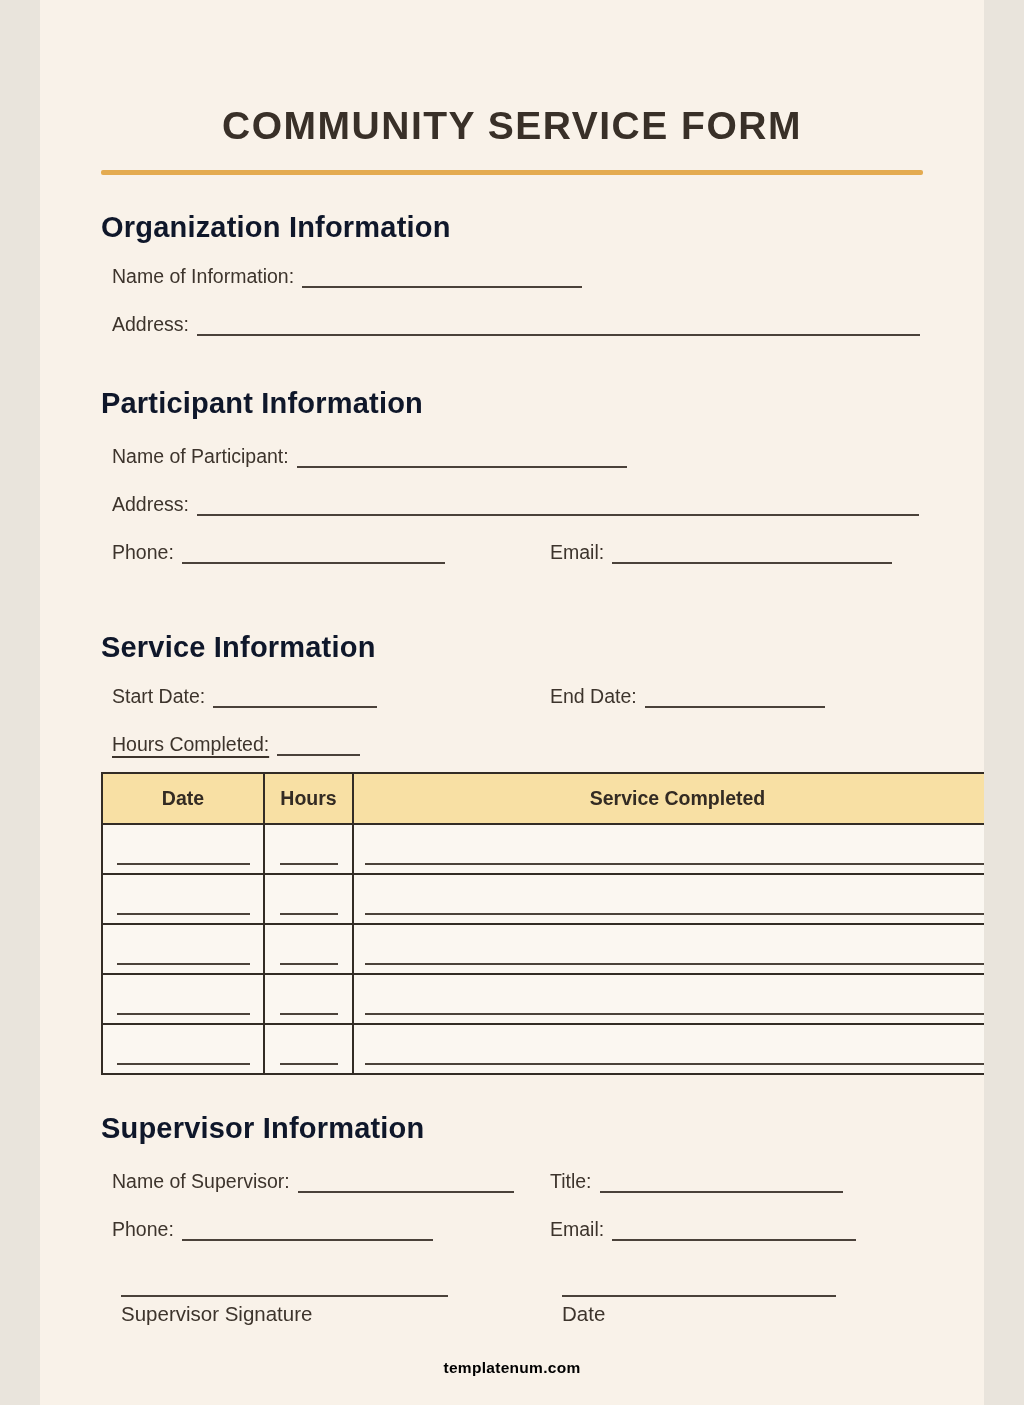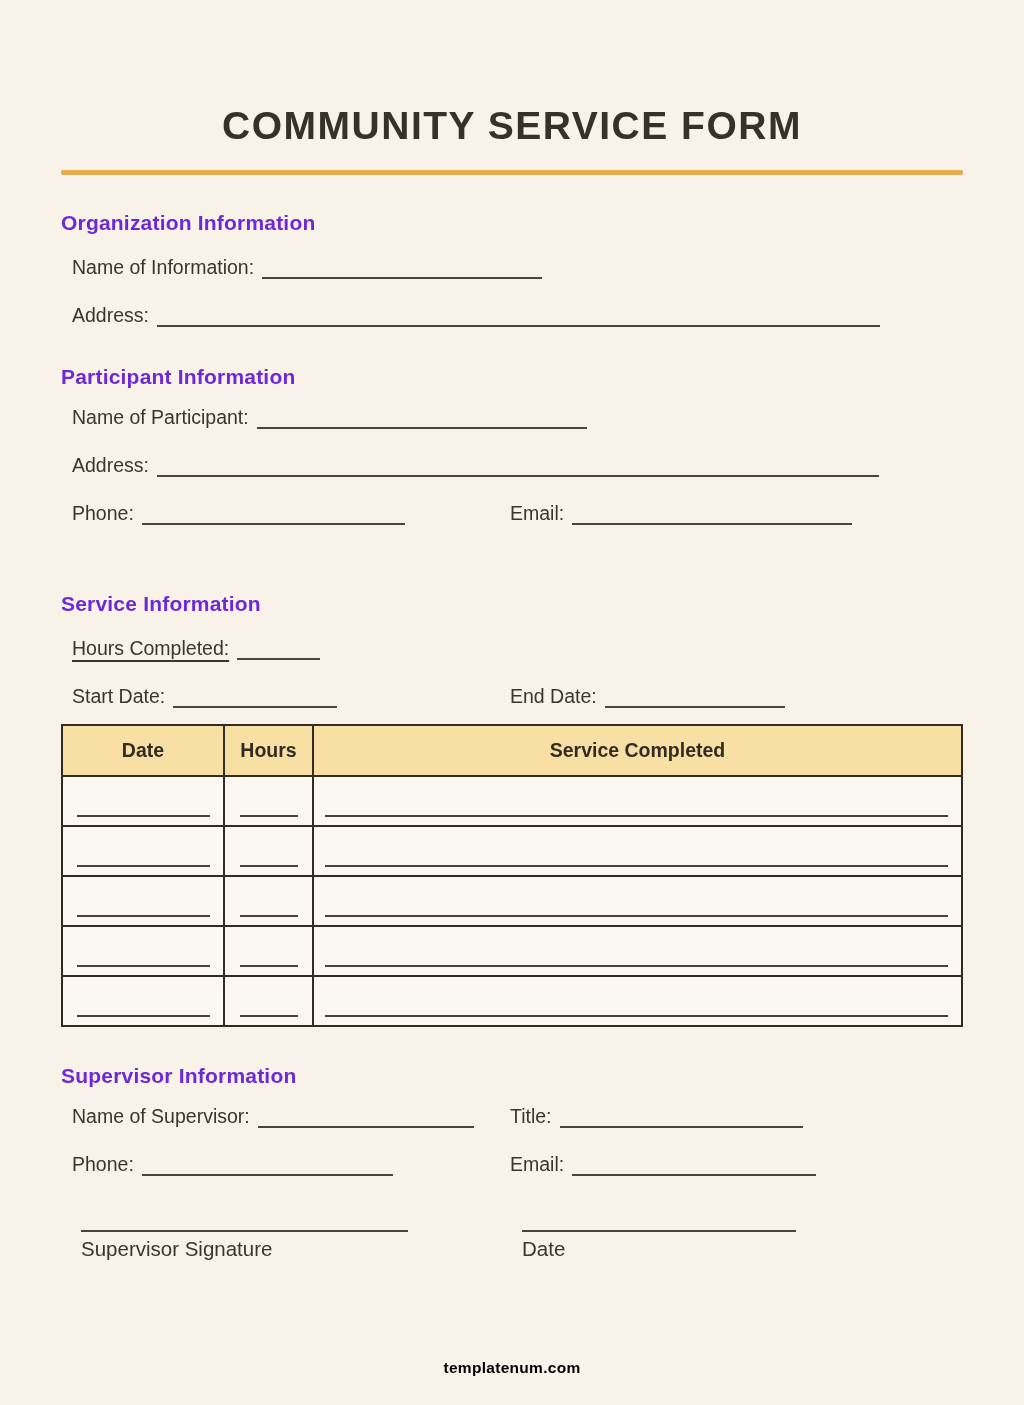--- a/index.html
+++ b/index.html
@@ -7,7 +7,7 @@
   body { background:#e9e4dc; }
   .page {
     position:relative;
-    width:1024px; height:1405px;
+    width:944px; height:1405px;
     margin:0 auto;
     background:var(--background,#f9f2e9);
     color:var(--text-dark,#3d342c);

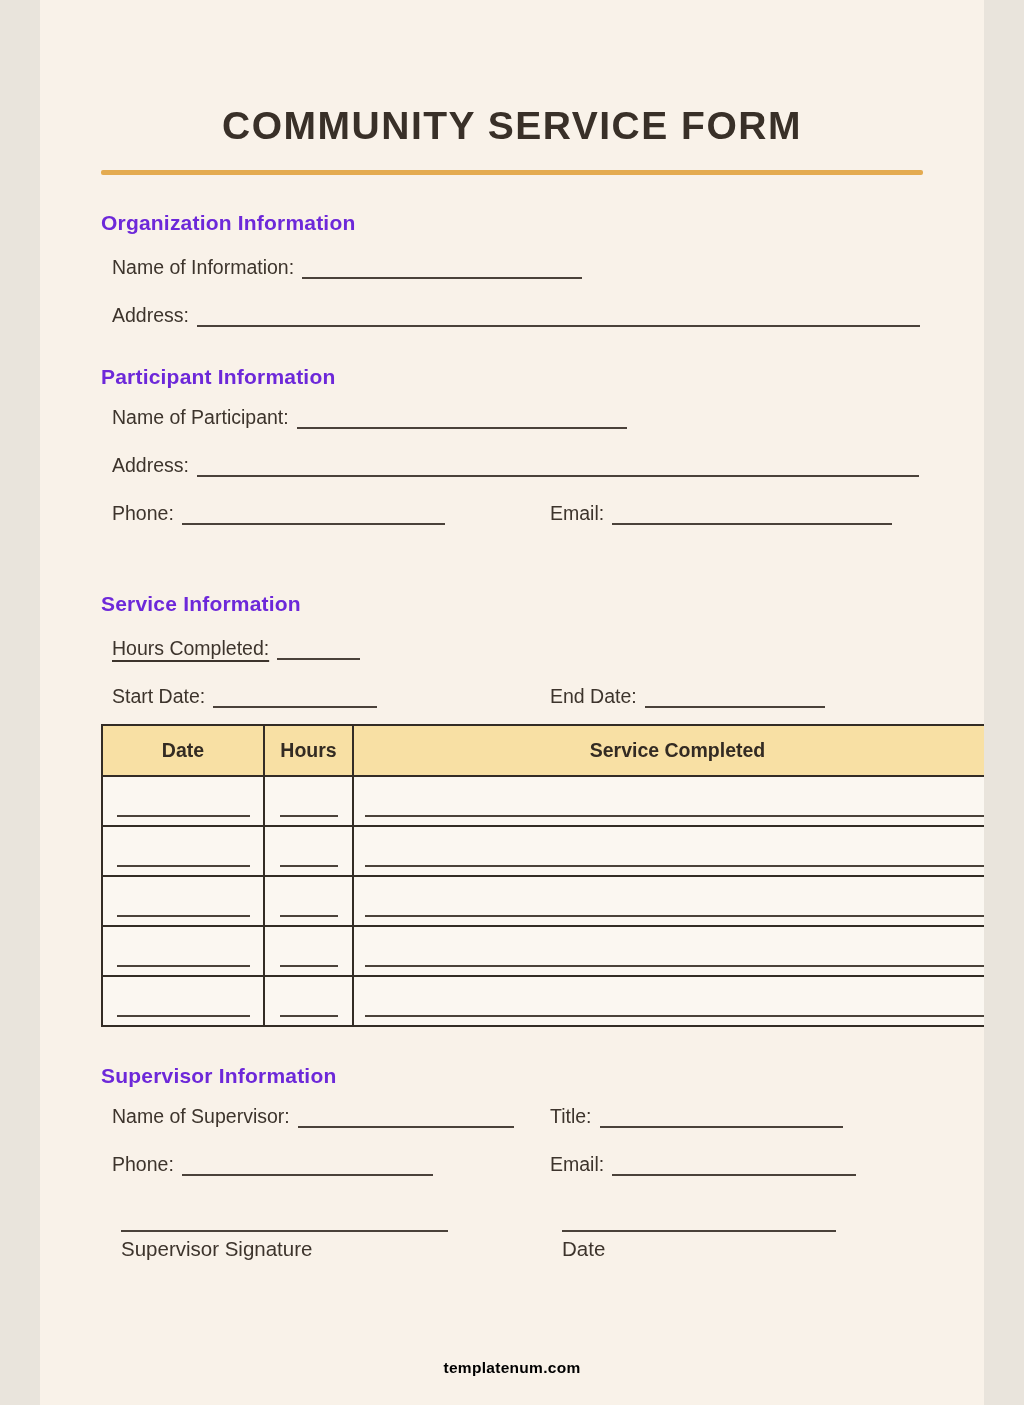--- a/index.html
+++ b/index.html
@@ -29,8 +29,8 @@
     border-radius:2px;
   }
   .section-heading {
-    margin:0; font-size:21px; font-weight:700;
-    letter-spacing:0.2px; color:#6d28d9;
+    margin:0; font-size:29px; font-weight:700;
+    letter-spacing:0.2px; color:#0f172a;
   }
   .mt-org   { margin-top:36px; }
   .mt-part  { margin-top:34px; }

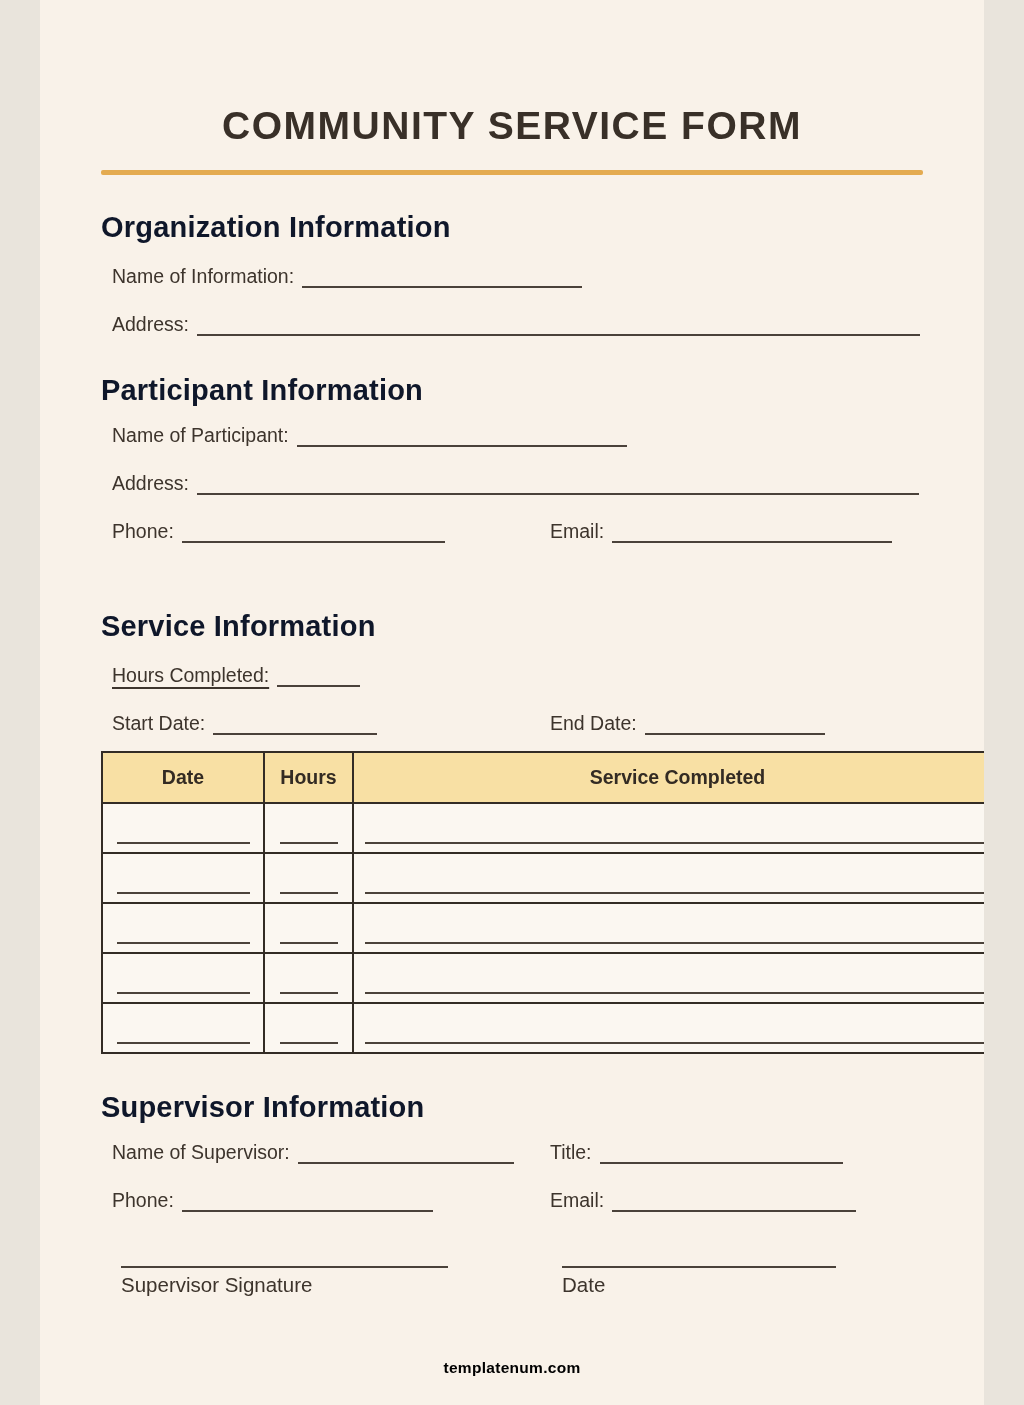--- a/index.html
+++ b/index.html
@@ -33,7 +33,7 @@
     letter-spacing:0.2px; color:#0f172a;
   }
   .mt-org   { margin-top:36px; }
-  .mt-part  { margin-top:34px; }
+  .mt-part  { margin-top:47px; }
   .mt-serv  { margin-top:63px; }
   .mt-sup   { margin-top:37px; }
   .field-row {

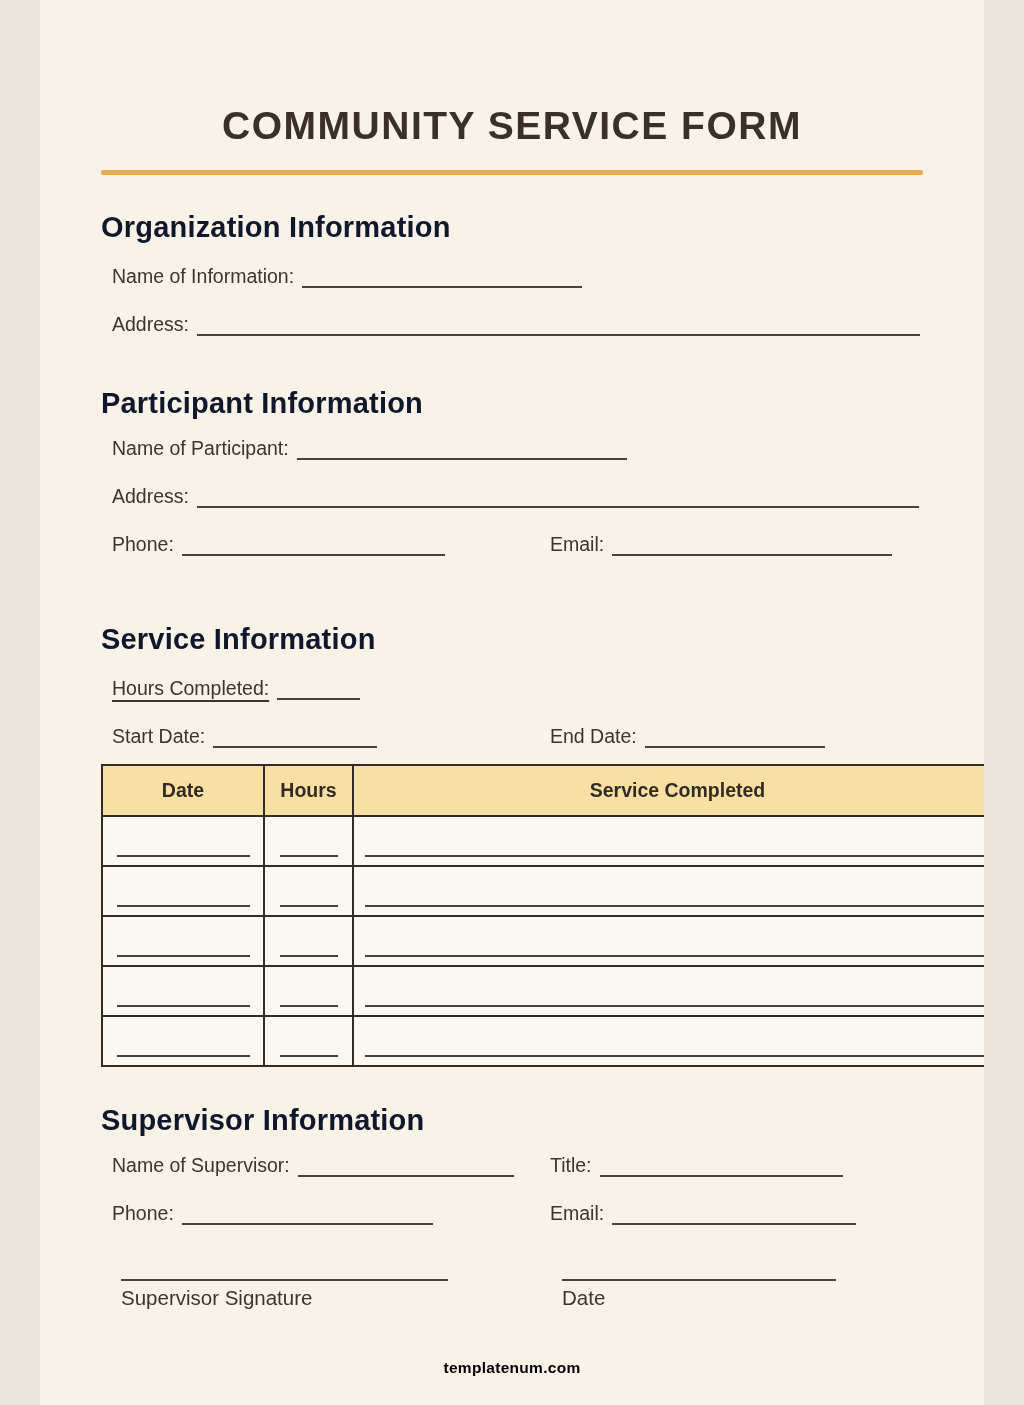--- a/index.html
+++ b/index.html
@@ -45,7 +45,7 @@
     white-space:nowrap;
   }
   .field-row.tight { }
-  .field-row.roomy { margin-top:13px; }
+  .field-row.roomy { margin-top:21px; }
   .col2 { position:absolute; left:449px; top:0; height:31px; line-height:31px; }
   .fill {
     display:inline-block;

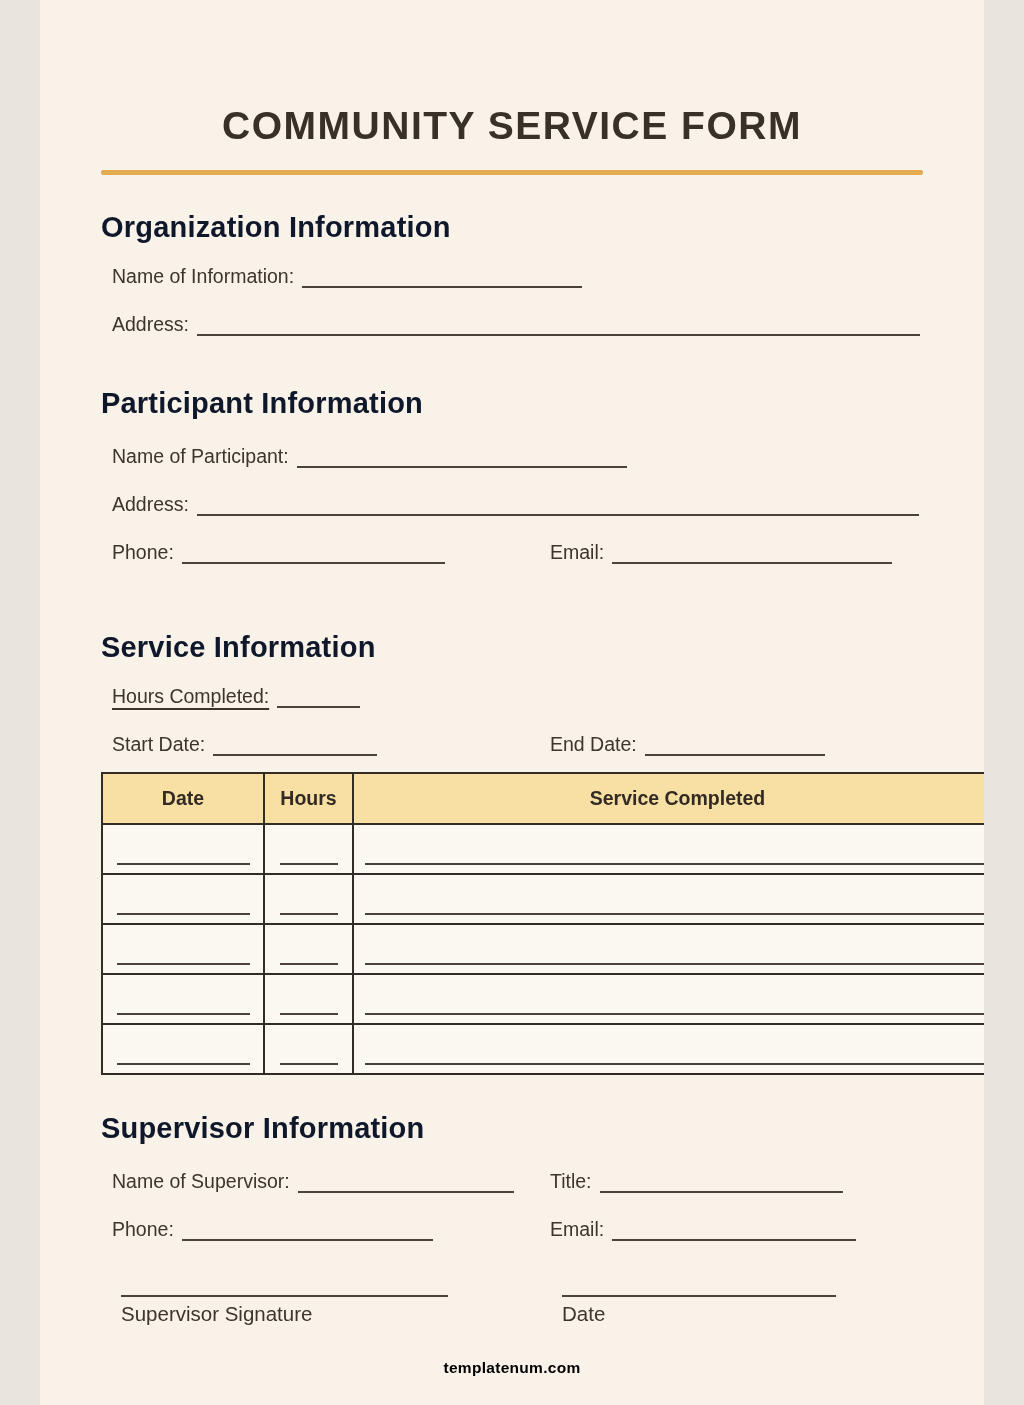--- a/index.html
+++ b/index.html
@@ -149,12 +149,12 @@
   </div>
 
   <h2 class="section-heading mt-serv">Service Information</h2>
-  <div class="field-row tight">
-    <span class="underlined">Hours Completed:</span><span class="fill w-hours"></span>
-  </div>
   <div class="field-row">
     <span>Start Date:</span><span class="fill w-sdate"></span>
     <span class="col2"><span>End Date:</span><span class="fill w-edate"></span></span>
+  </div>
+  <div class="field-row tight">
+    <span class="underlined">Hours Completed:</span><span class="fill w-hours"></span>
   </div>
 
   <table class="services">

